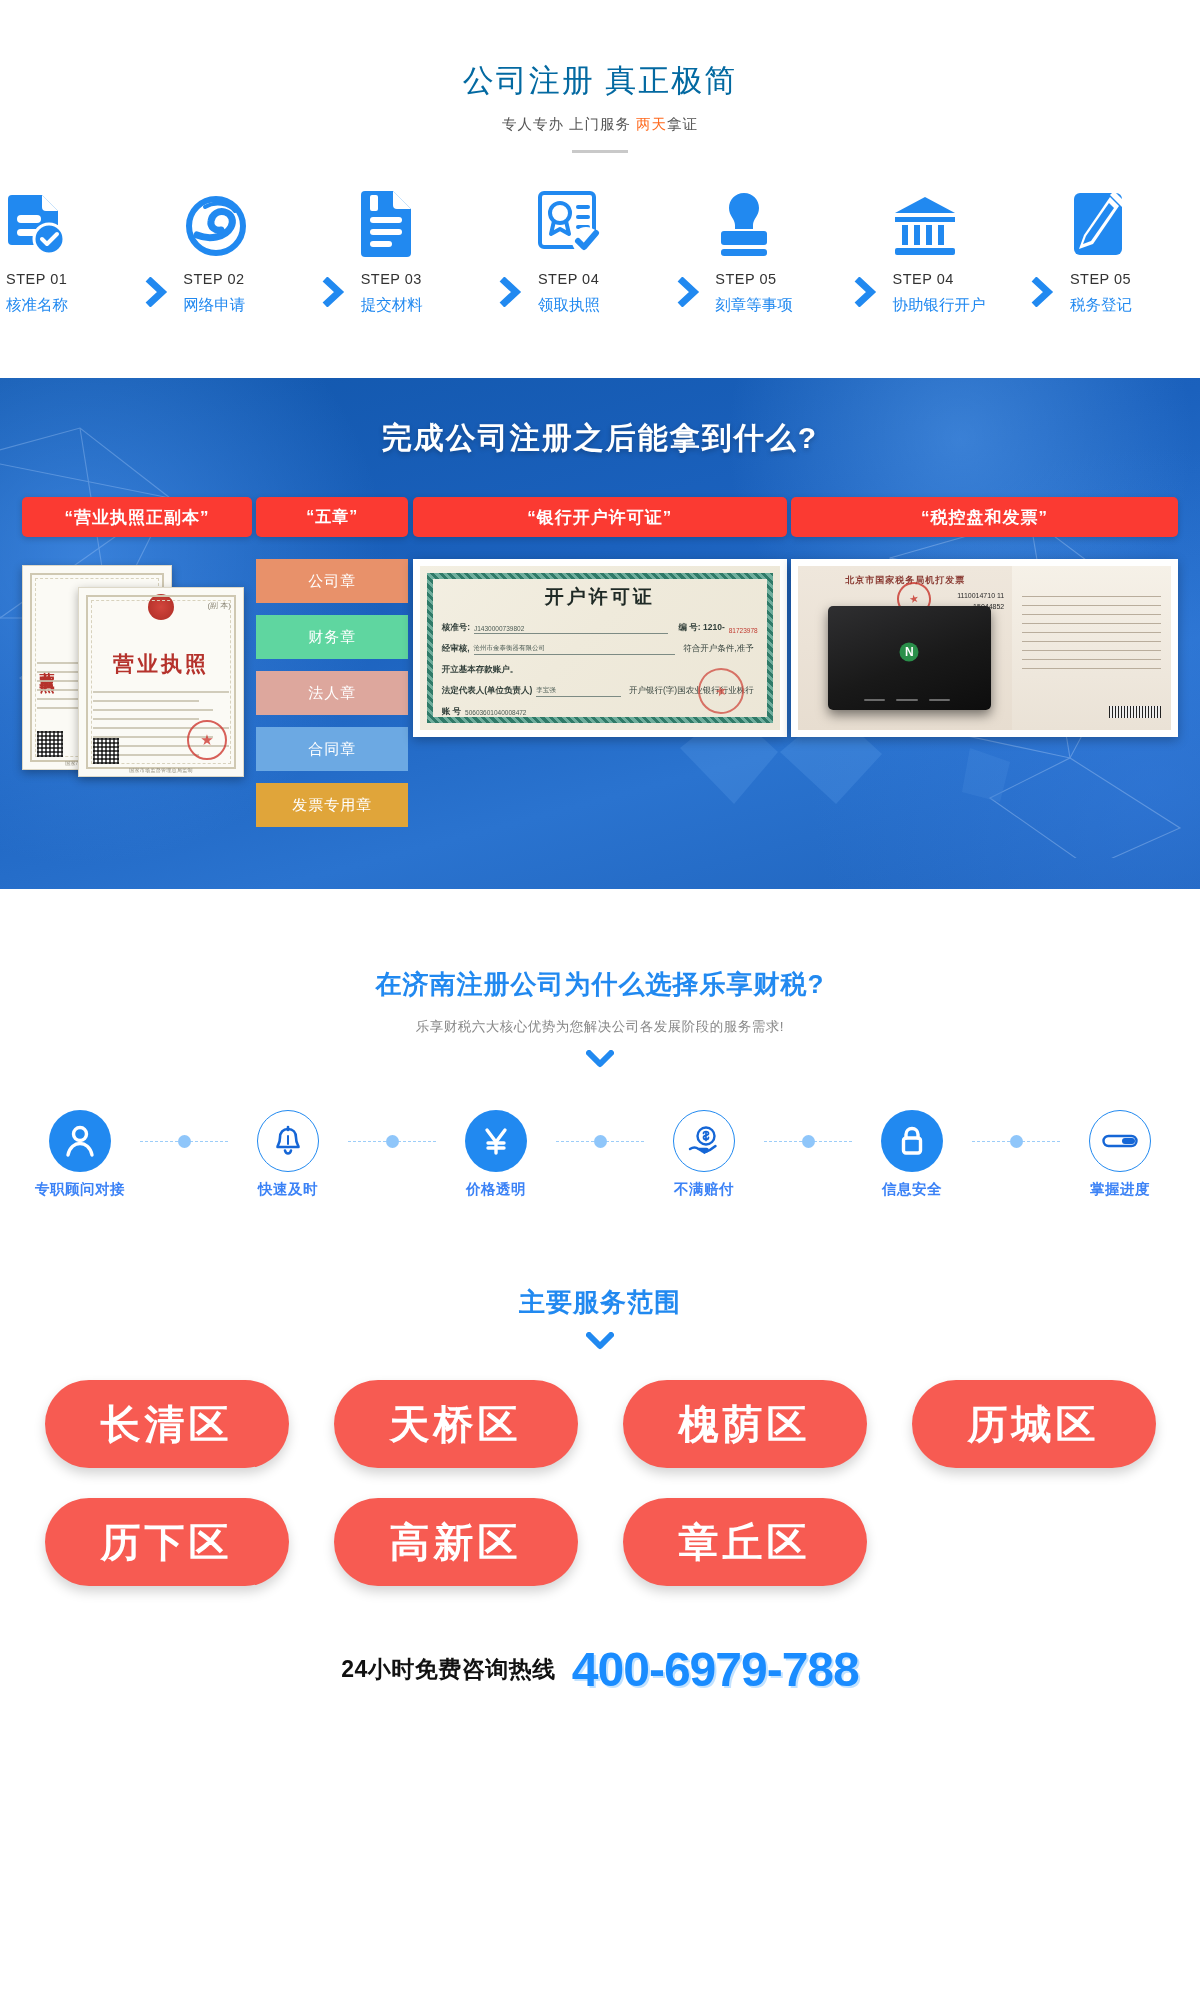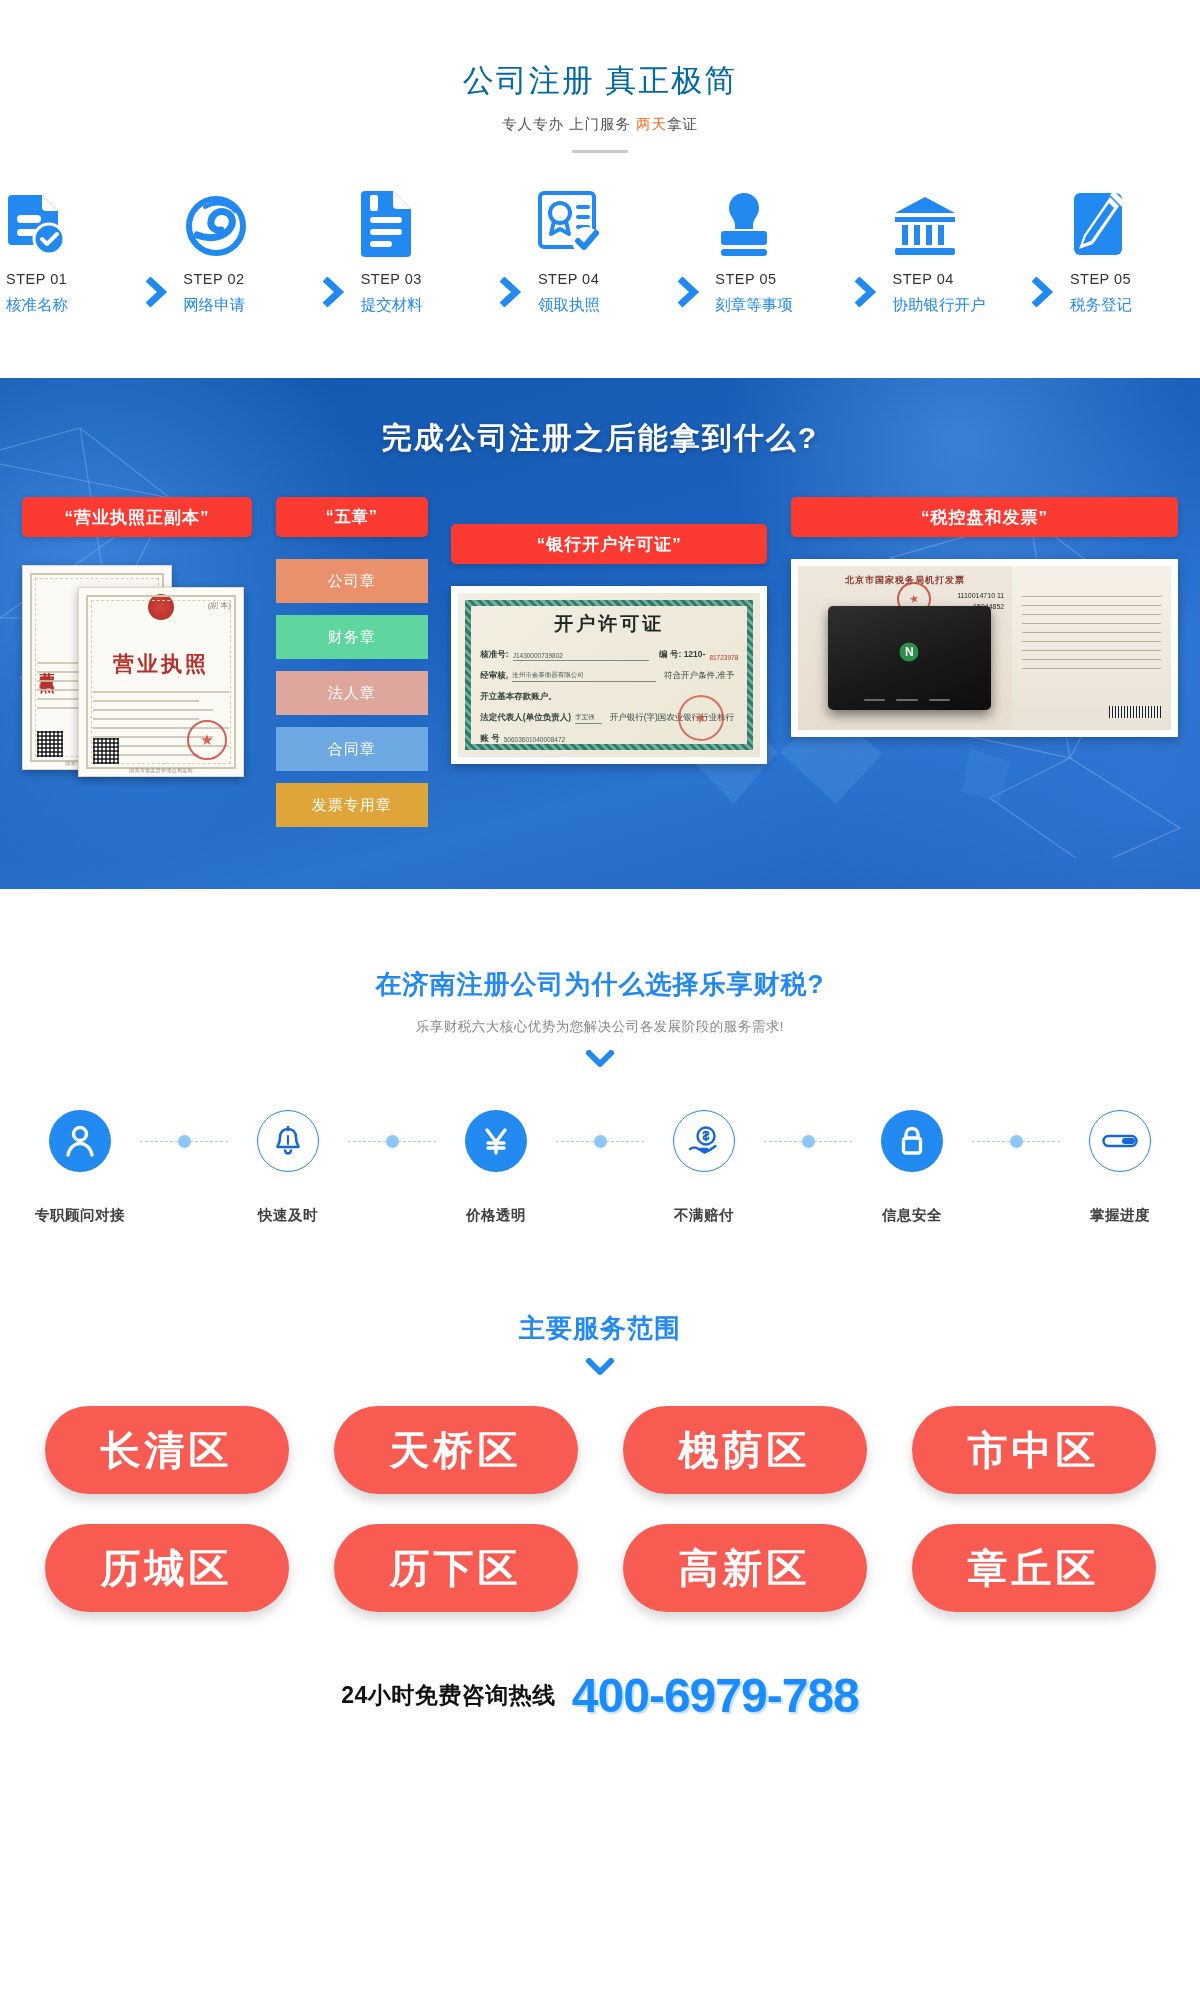--- a/index.html
+++ b/index.html
@@ -110,7 +110,7 @@
   }
   .card-lic  { width: 230px; }
   .card-seal { width: 152px; }
-  .card-bank { width: 316px; margin-top: 27px; }
+  .card-bank { width: 374px; }
   .card-tax  { width: 387px; }
 
   .tag {

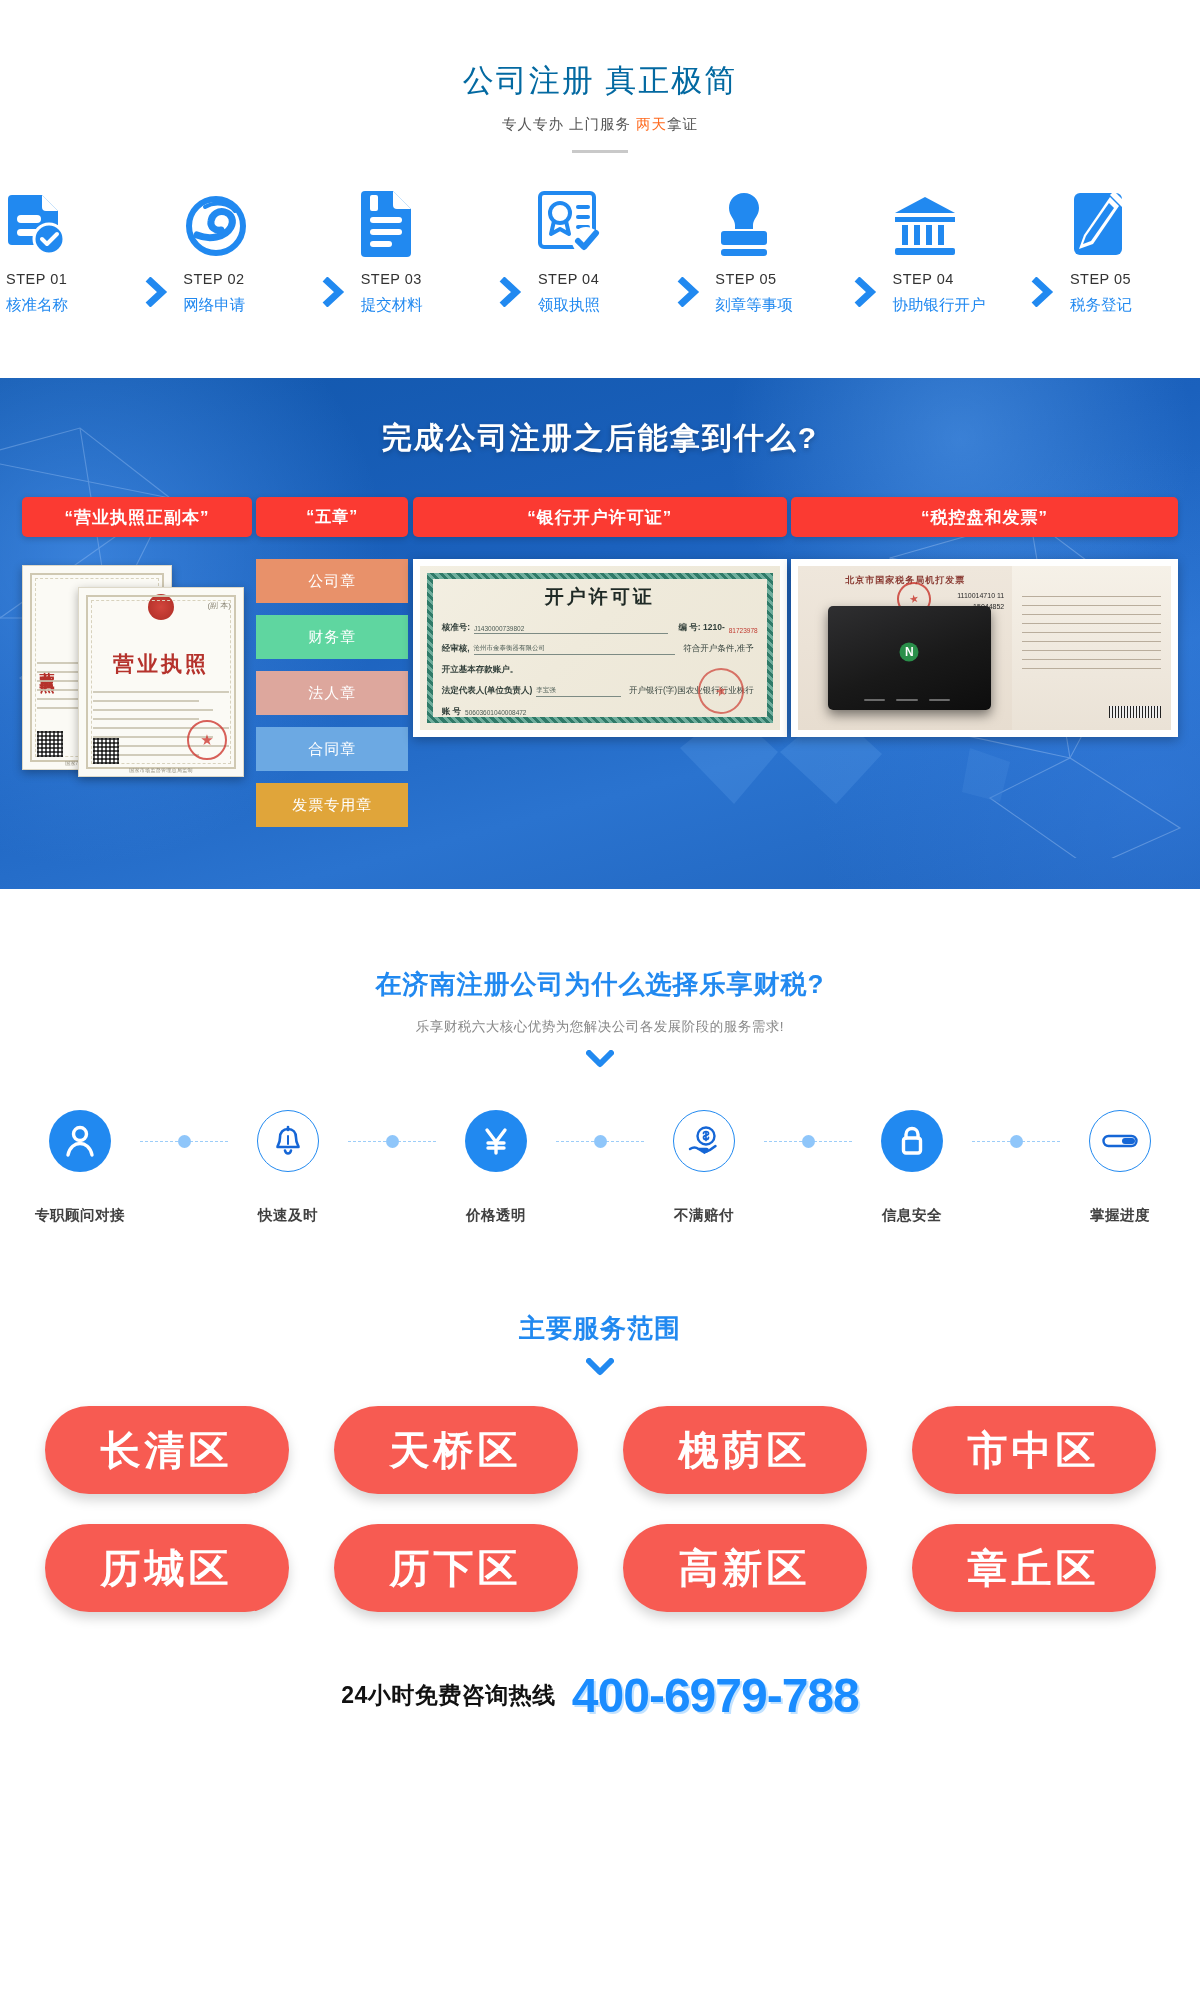--- a/index.html
+++ b/index.html
@@ -320,7 +320,7 @@
   .adv-circle.fill { background: #2189f0; }
   .adv-circle.out  { background: #fff; border: 1.5px solid #2189f0; }
   .adv-label {
-    margin-top: 34px; font-size: 14.5px; color: #404040; font-weight: bold;
+    margin-top: 8px; font-size: 14.5px; color: #3b82f6; font-weight: bold;
     white-space: nowrap; letter-spacing: .5px;
   }
   .adv-link { flex: 1; position: relative; margin-top: 31px; height: 2px; }

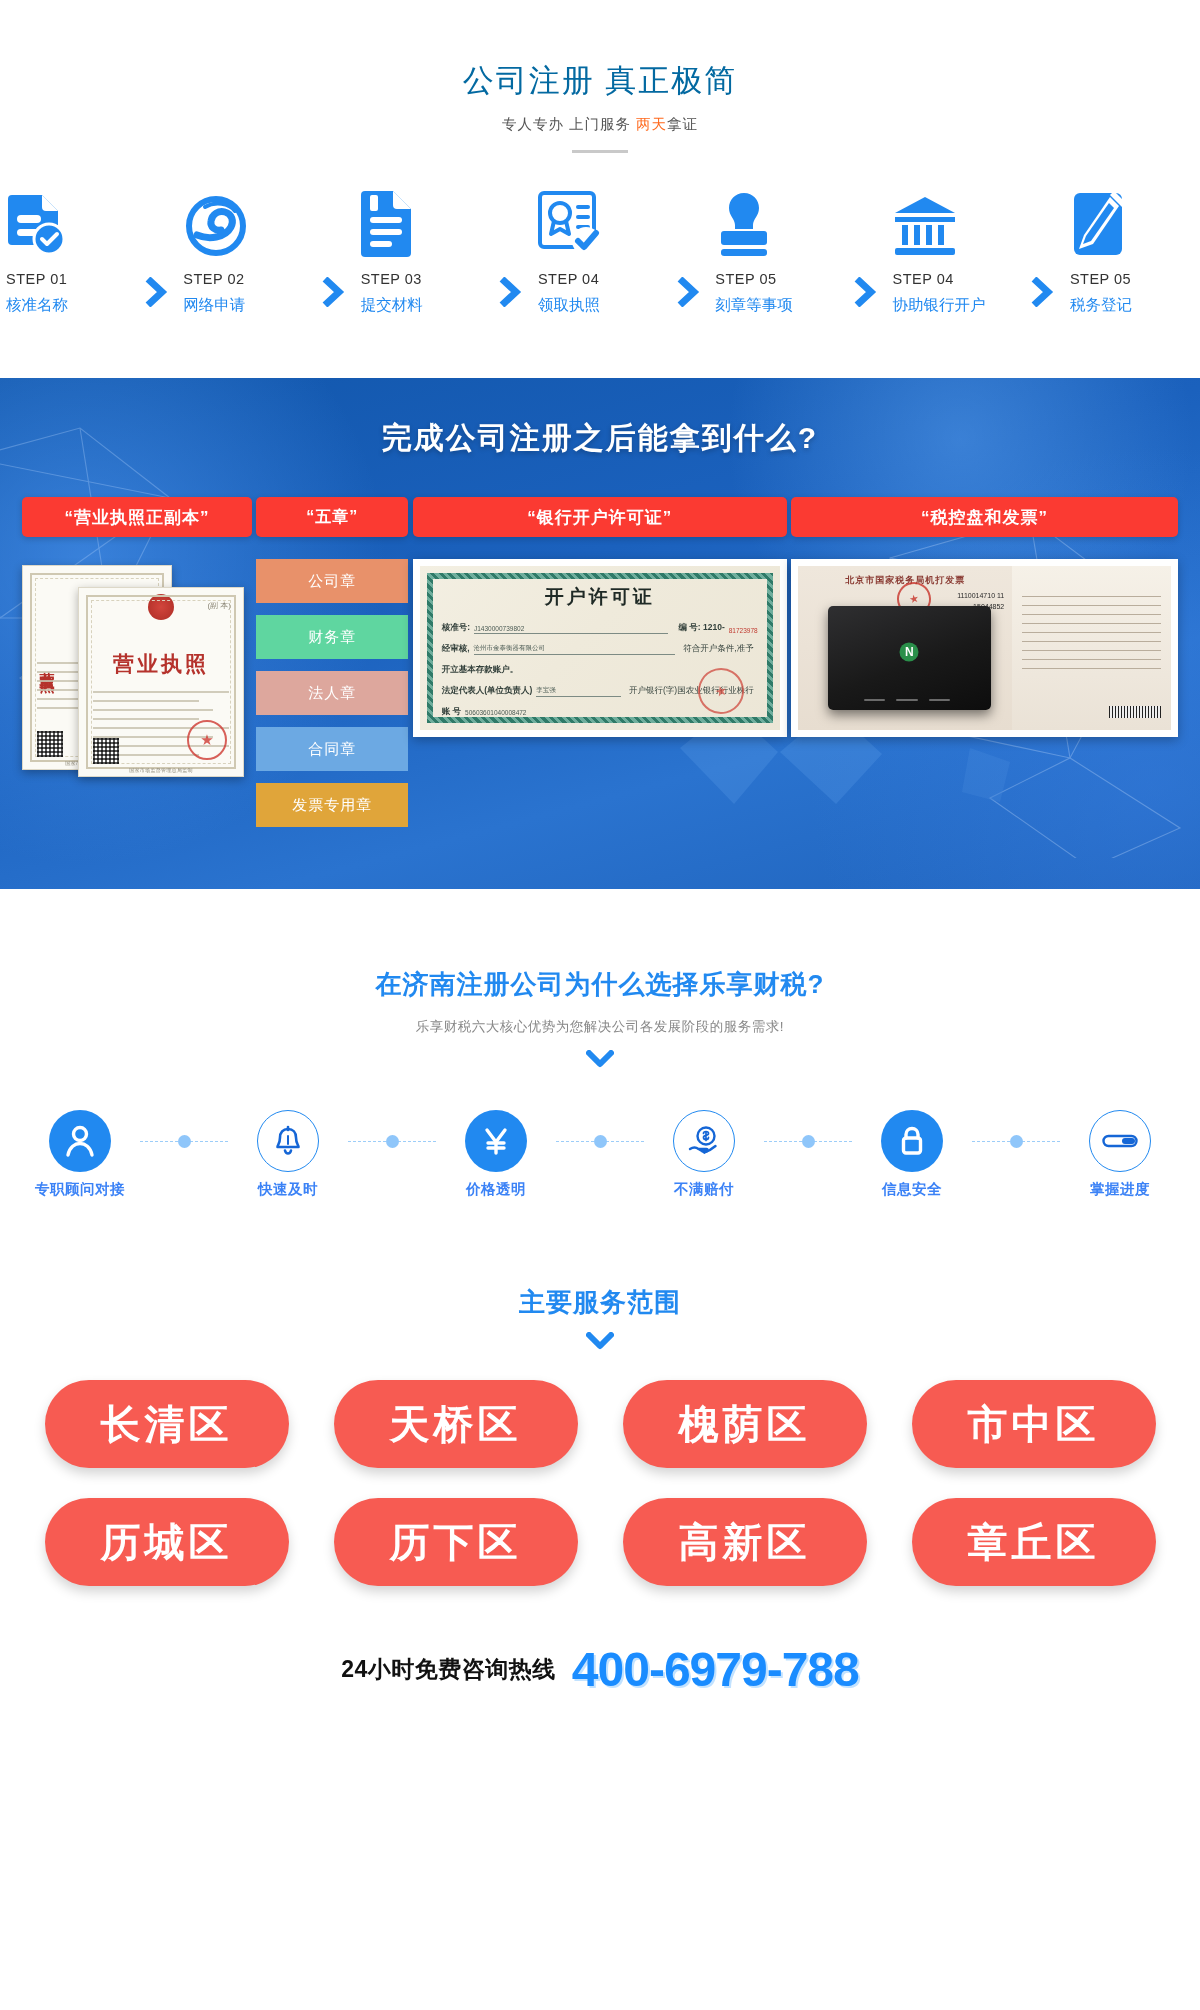--- a/index.html
+++ b/index.html
@@ -790,7 +790,6 @@
     <div class="area-btn">长清区</div>
     <div class="area-btn">天桥区</div>
     <div class="area-btn">槐荫区</div>
-    <div class="area-btn">市中区</div>
     <div class="area-btn">历城区</div>
     <div class="area-btn">历下区</div>
     <div class="area-btn">高新区</div>

